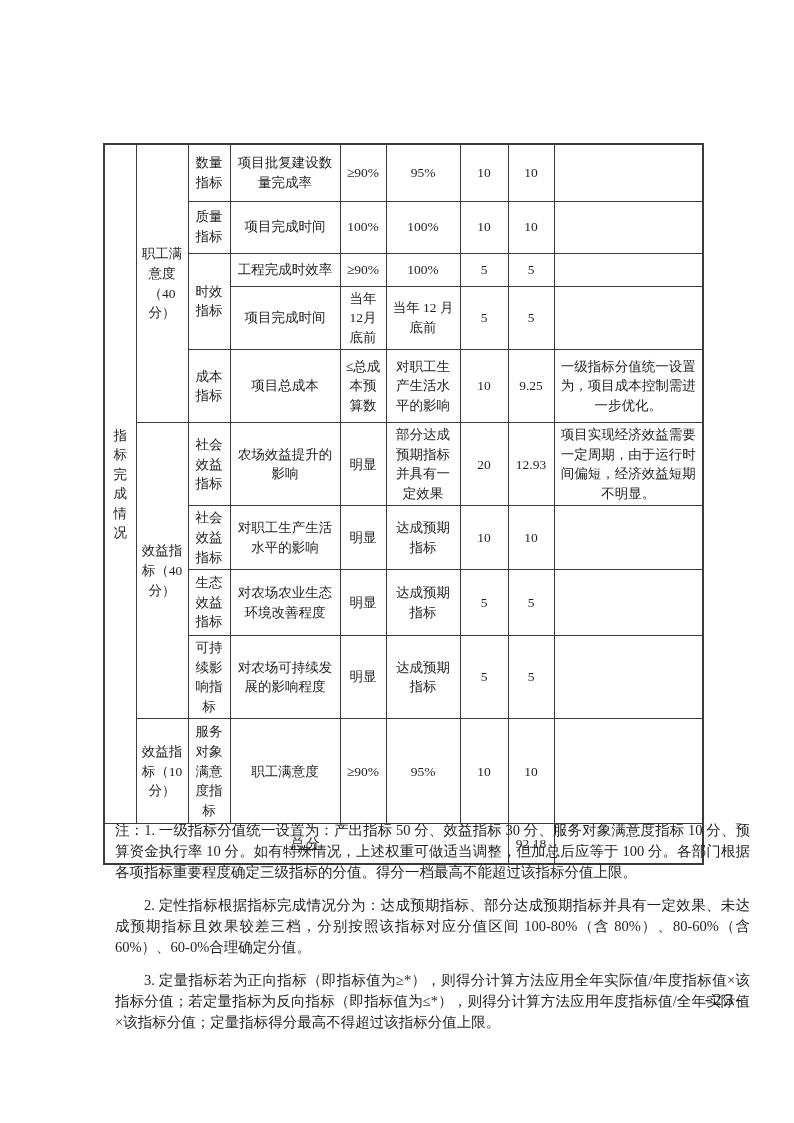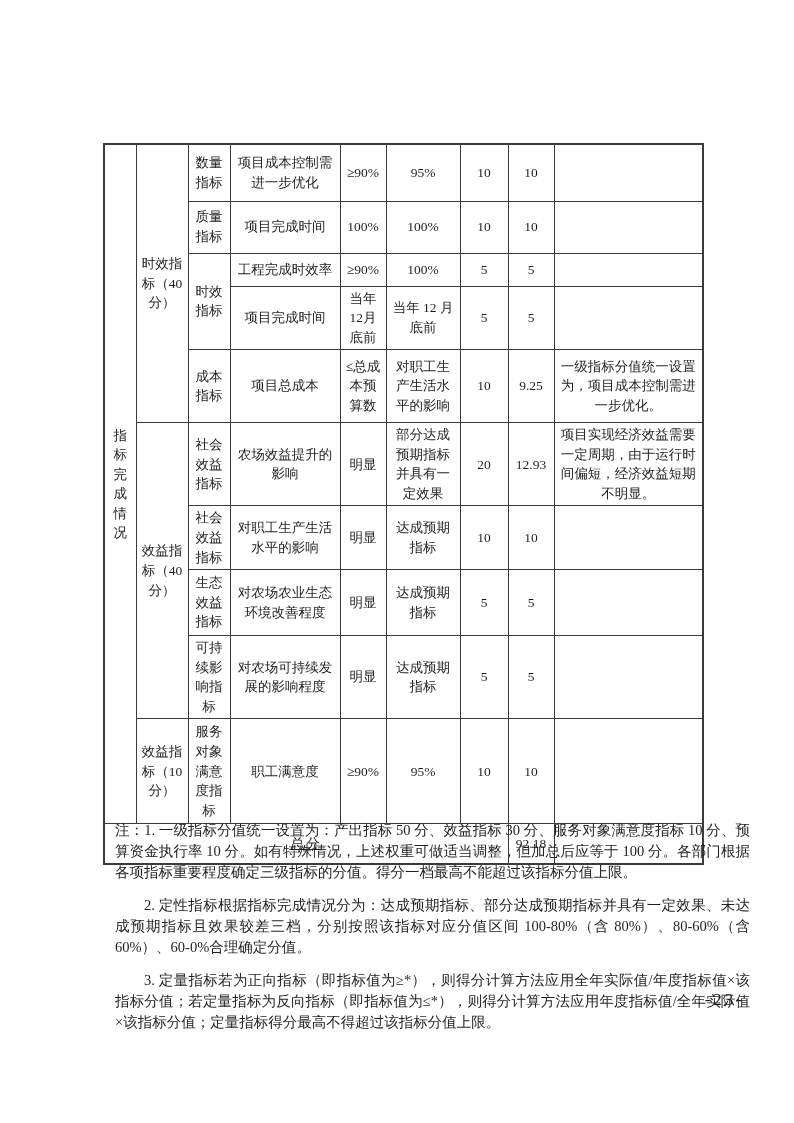--- a/index.html
+++ b/index.html
@@ -88,7 +88,7 @@
           <td class="row-header" rowspan="10">指标完成情况</td>
           <td rowspan="5">时效指标（40分）</td>
           <td>数量指标</td>
-          <td>项目成本控制需进一步优化</td>
+          <td>项目批复建设数量完成率</td>
           <td>≥90%</td>
           <td>95%</td>
           <td>10</td>

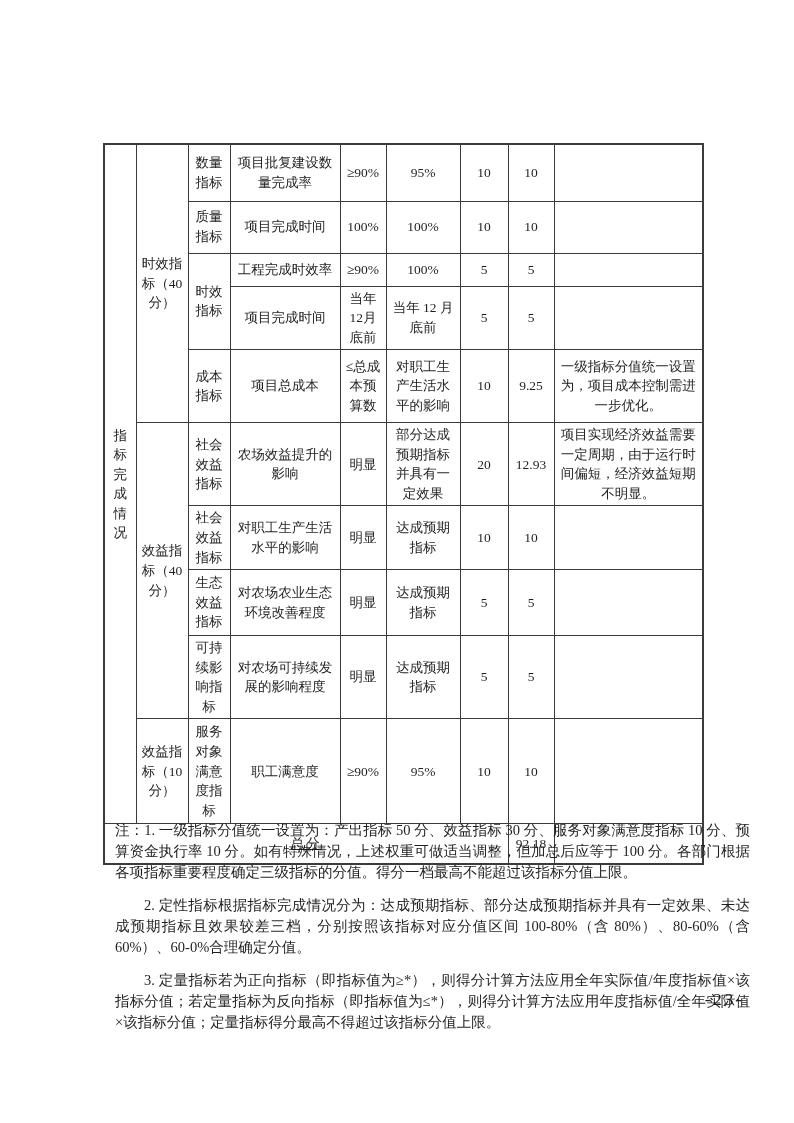--- a/index.html
+++ b/index.html
@@ -86,7 +86,7 @@
       <tbody>
         <tr style="height:57px">
           <td class="row-header" rowspan="10">指标完成情况</td>
-          <td rowspan="5">时效指标（40分）</td>
+          <td rowspan="5">职工满意度（40分）</td>
           <td>数量指标</td>
           <td>项目批复建设数量完成率</td>
           <td>≥90%</td>

